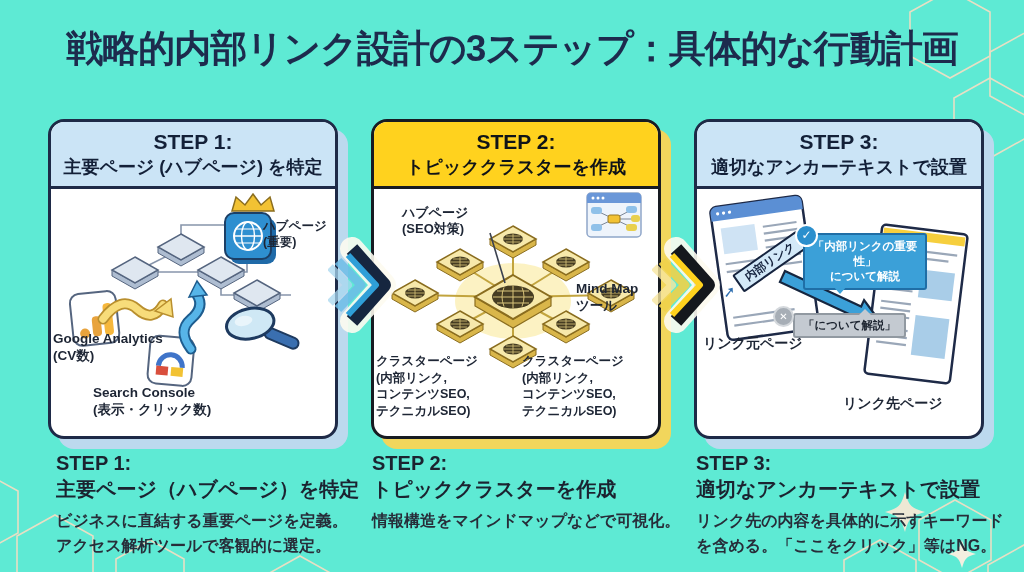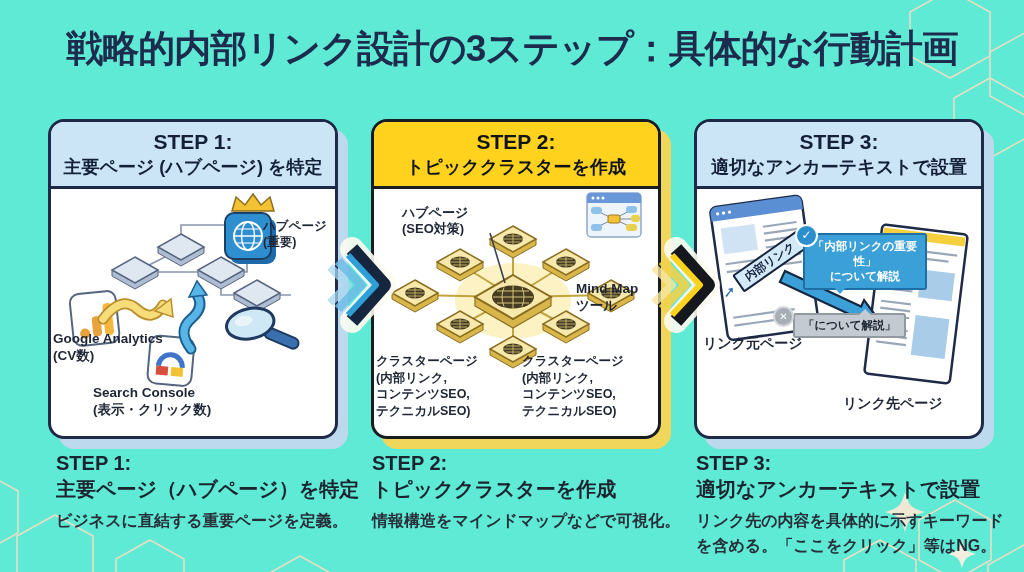--- a/index.html
+++ b/index.html
@@ -342,6 +342,7 @@
     </div>
     <div class="sum-b">
       <div>ビジネスに直結する重要ページを定義。</div>
+      <div>アクセス解析ツールで客観的に選定。</div>
     </div>
   </div>
   <div class="summary" style="left:372px;width:316px;">

